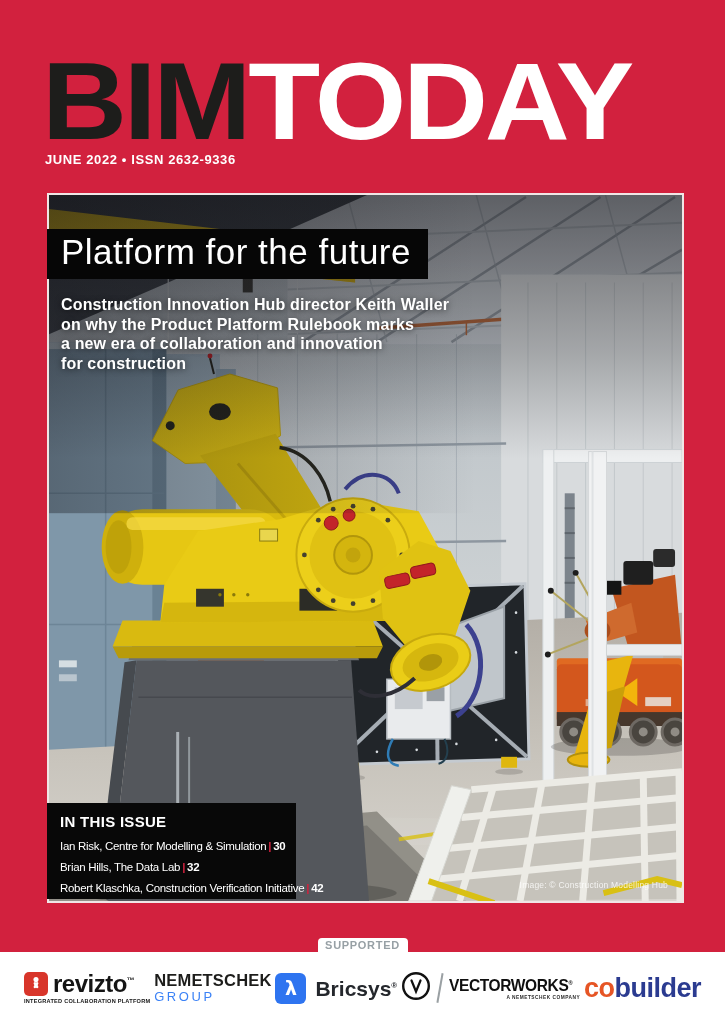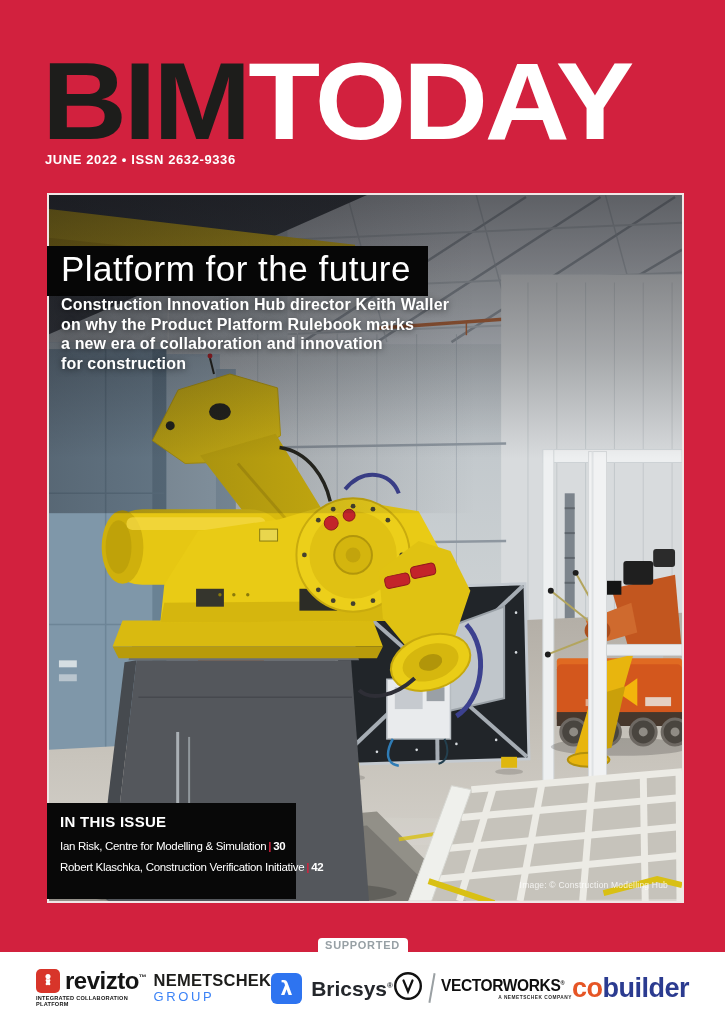--- a/index.html
+++ b/index.html
@@ -16,7 +16,7 @@
   .photo{position:absolute;left:47px;top:193px;width:637px;height:710px;
          border:2px solid #f0e6e6;box-sizing:border-box;background:#aab2b9;}
   .photo svg{display:block;width:100%;height:100%;}
-  .headline-bar{position:absolute;left:-2px;top:51px;background:#060606;color:#fff;
+  .headline-bar{position:absolute;left:-2px;top:34px;background:#060606;color:#fff;
                 font-size:35px;font-weight:400;letter-spacing:.5px;
                 padding:3px 17px 7px 14px;white-space:nowrap;}
   .subhead{position:absolute;left:12px;top:100px;color:#fff;font-size:16px;

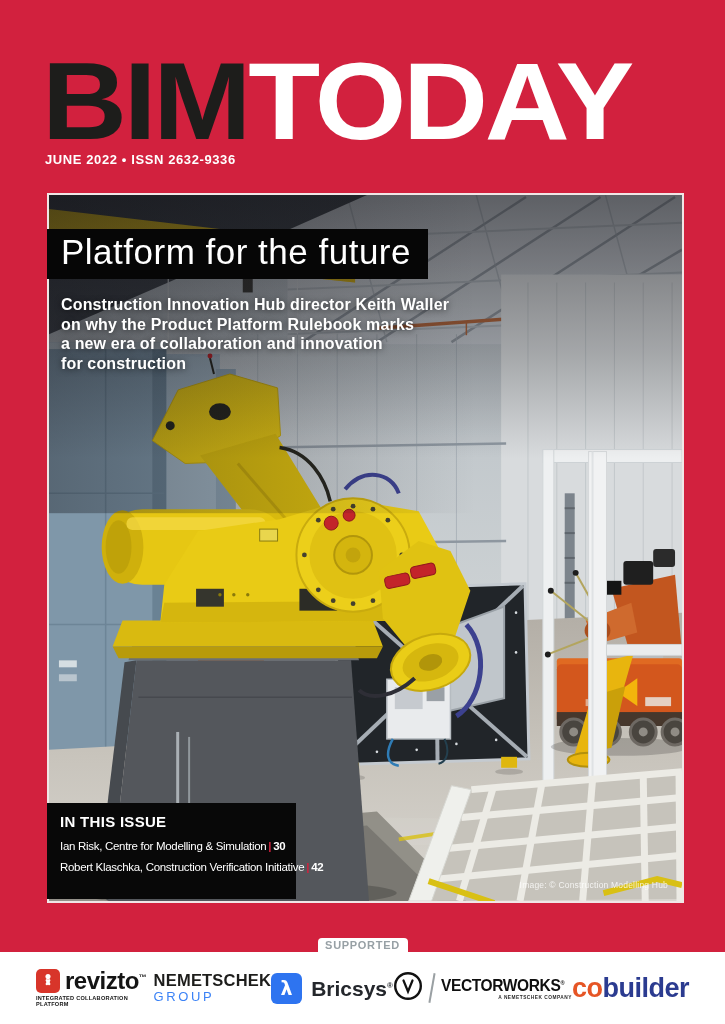--- a/index.html
+++ b/index.html
@@ -392,6 +392,7 @@
     <div class="issue-box">
       <div class="ib-head">IN THIS ISSUE</div>
       <div class="issue-item"><span>Ian Risk, Centre for Modelling &amp; Simulation</span><span class="sep">|</span><span class="pg">30</span></div>
+      <div class="issue-item"><span>Brian Hills, The Data Lab</span><span class="sep">|</span><span class="pg">32</span></div>
       <div class="issue-item"><span>Robert Klaschka, Construction Verification Initiative</span><span class="sep">|</span><span class="pg">42</span></div>
     </div>
 

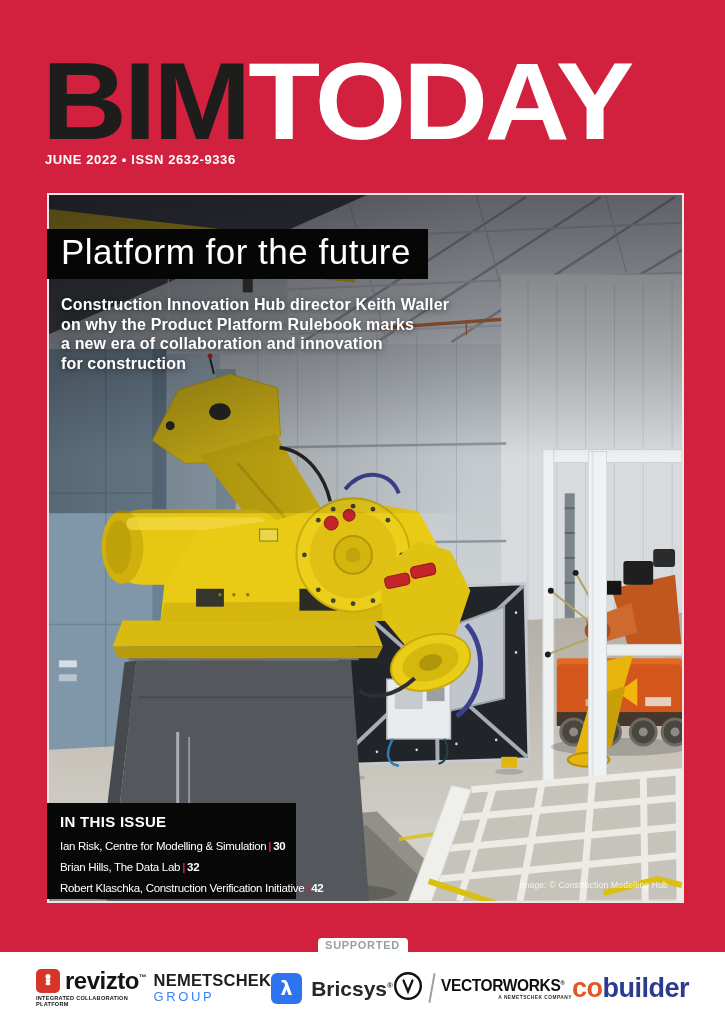--- a/index.html
+++ b/index.html
@@ -37,7 +37,7 @@
        text-align:center;line-height:15px;}
   .footer{position:absolute;left:0;top:952px;width:725px;height:72px;background:#fff;
           display:flex;align-items:center;justify-content:space-between;
-          padding:0 36px;box-sizing:border-box;}
+          padding:0 24px;box-sizing:border-box;}
   .sp{display:flex;flex-direction:column;justify-content:center;}
   
   .rv-row{display:flex;align-items:center;}

